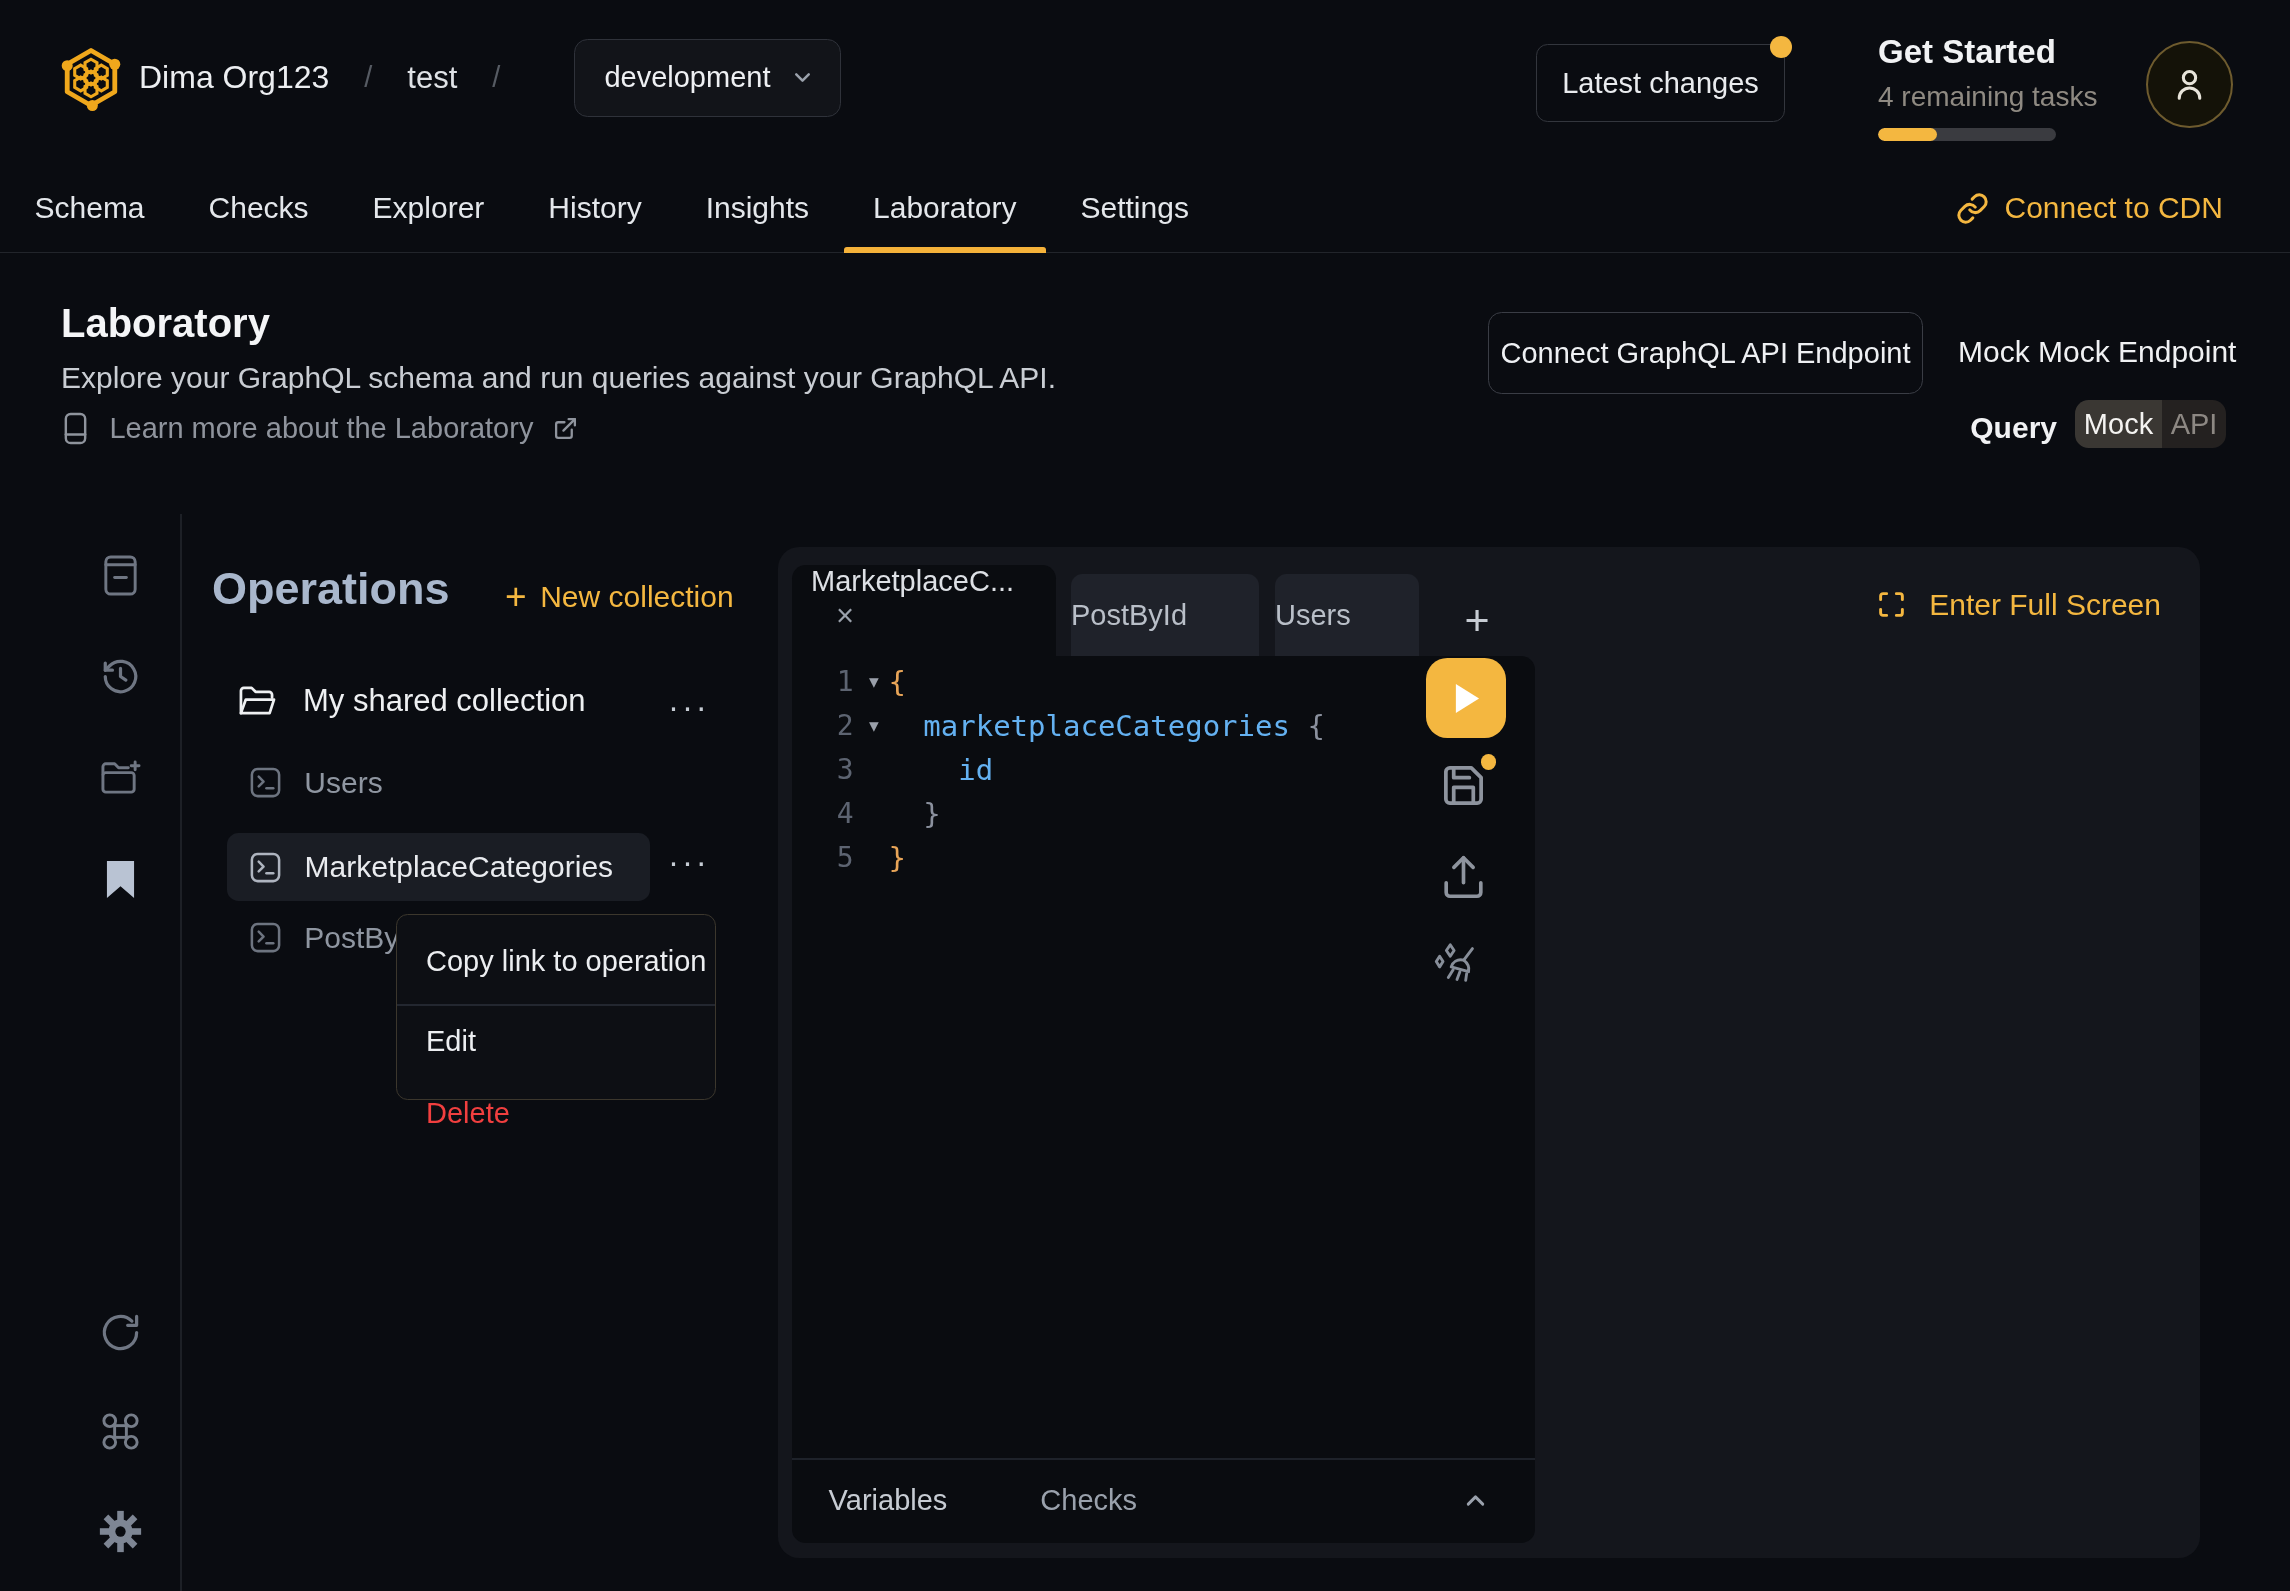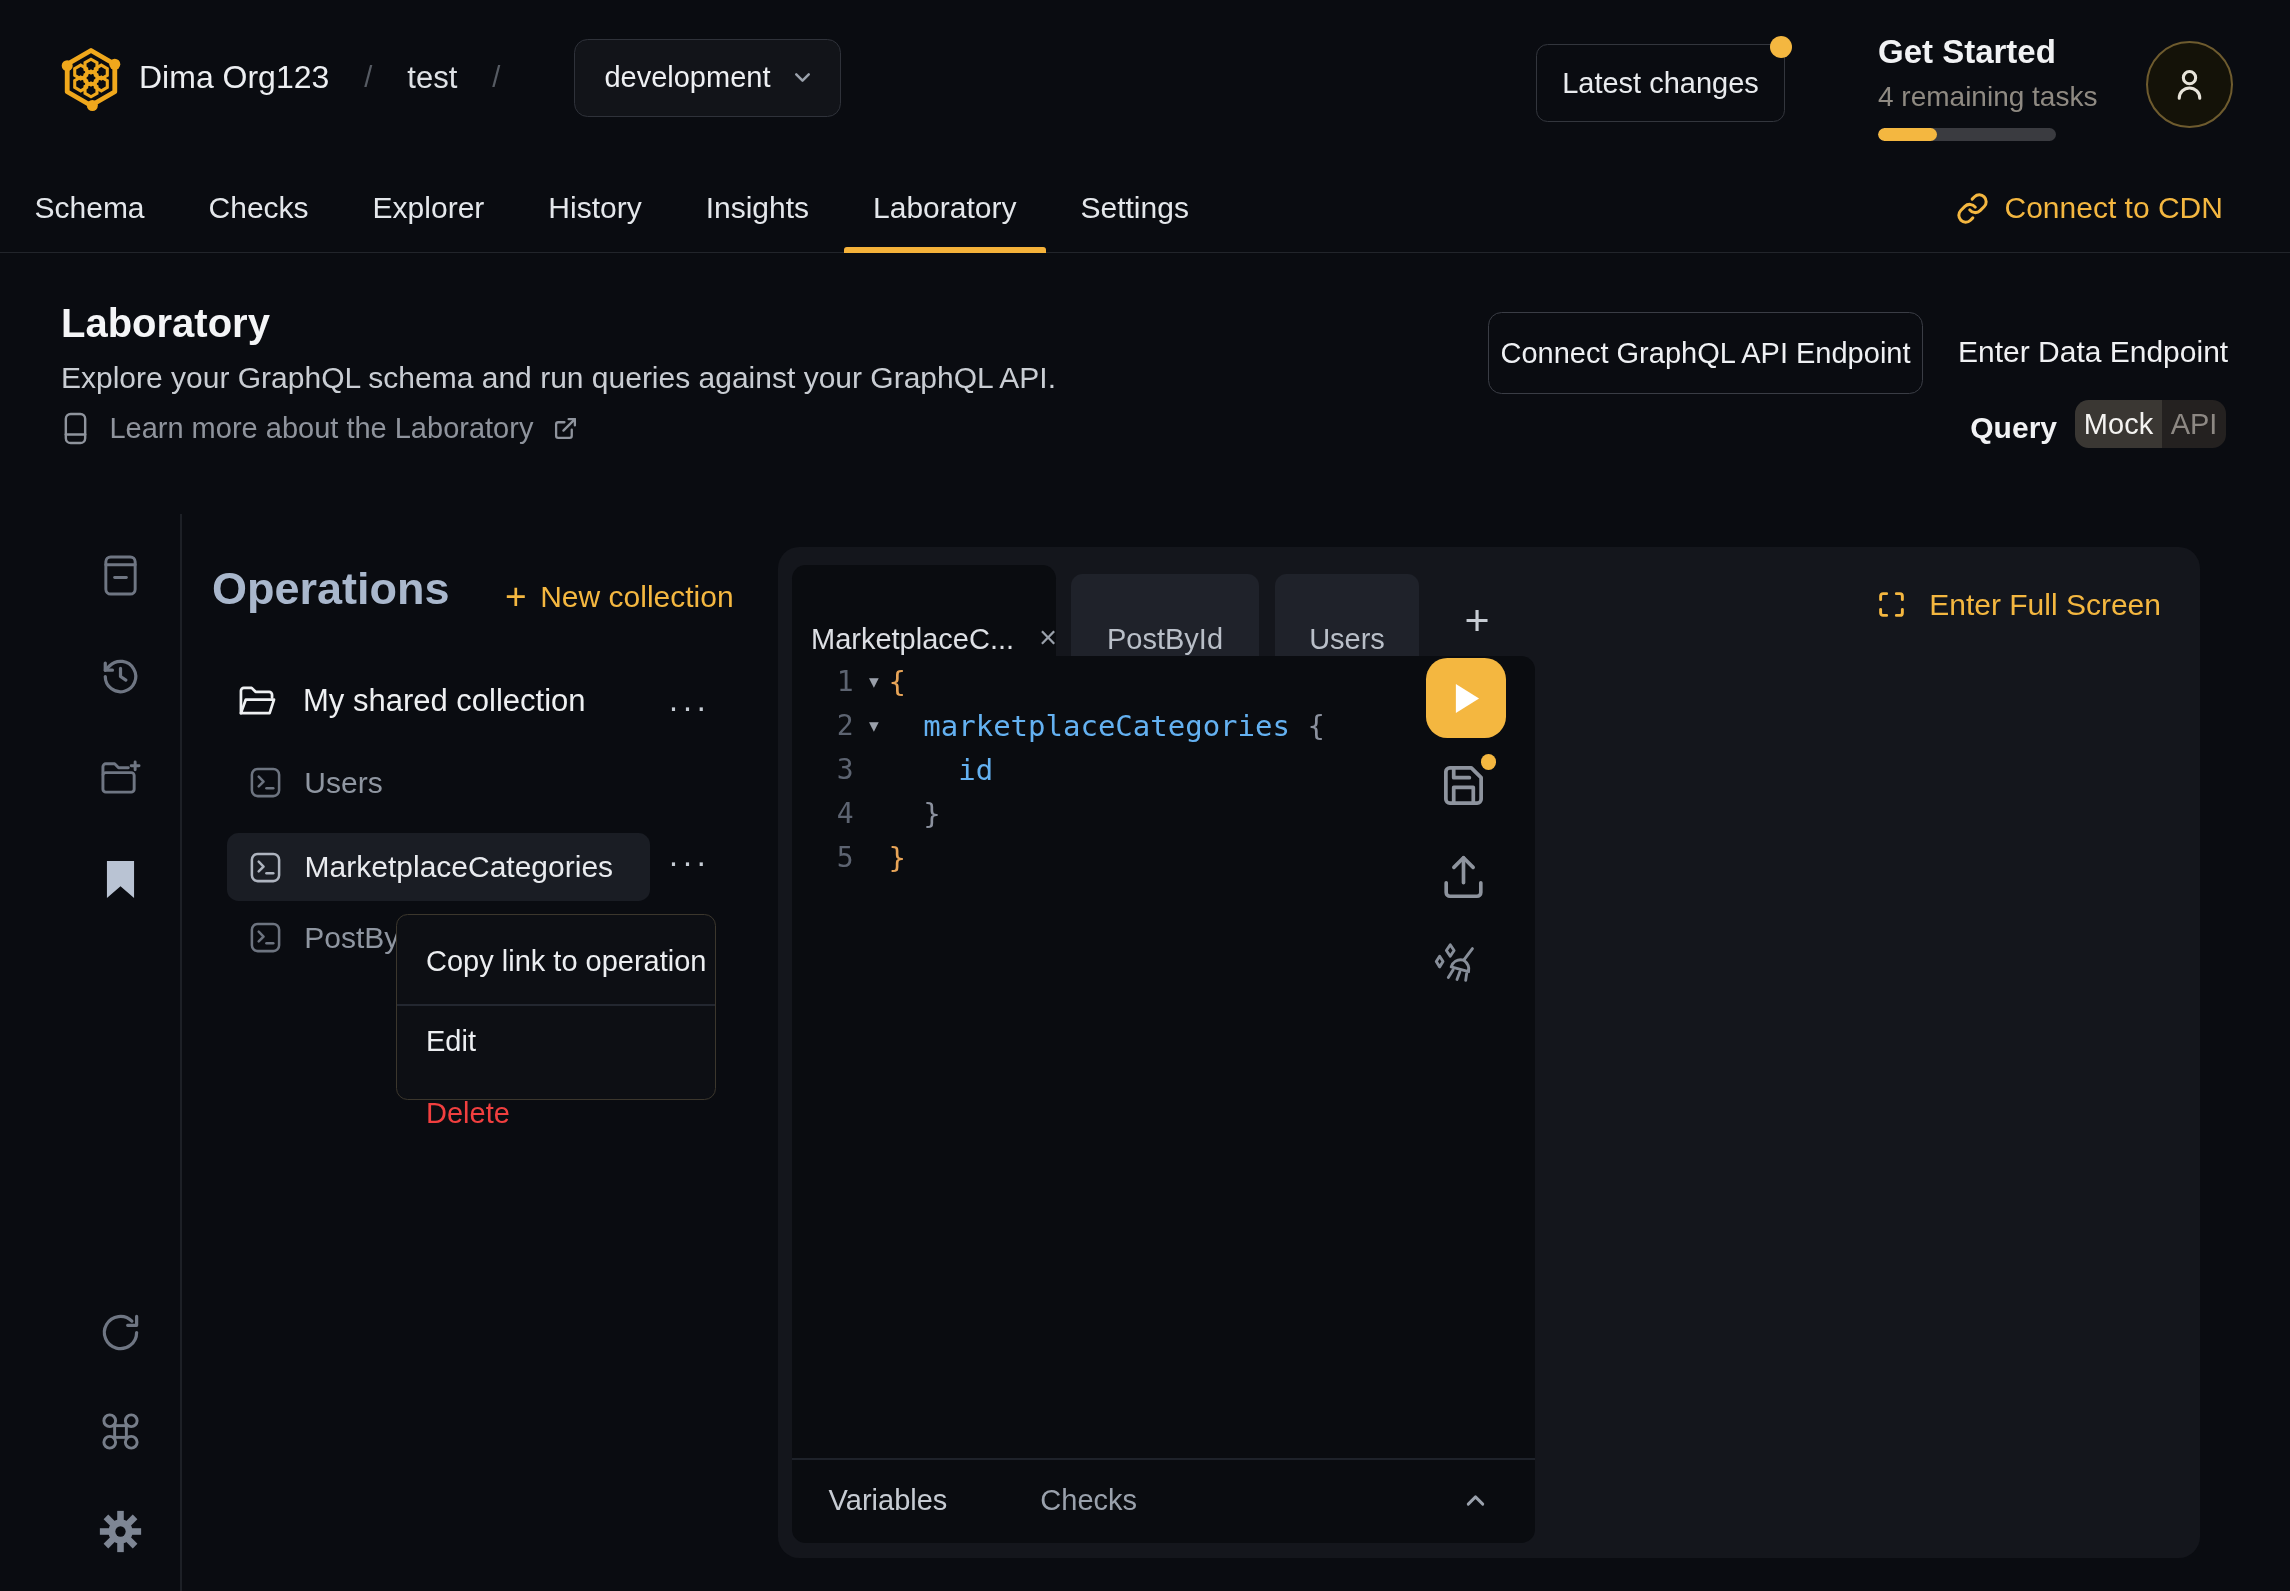--- a/index.html
+++ b/index.html
@@ -215,7 +215,7 @@
     <span>Connect GraphQL API Endpoint</span>
   </div>
   <div class="abs mock-endpoint">
-    <span>Enter Data Endpoint</span>
+    <span>Mock Mock Endpoint</span>
   </div>
   <div class="abs query-label">Query</div>
   <div class="abs mode-toggle">

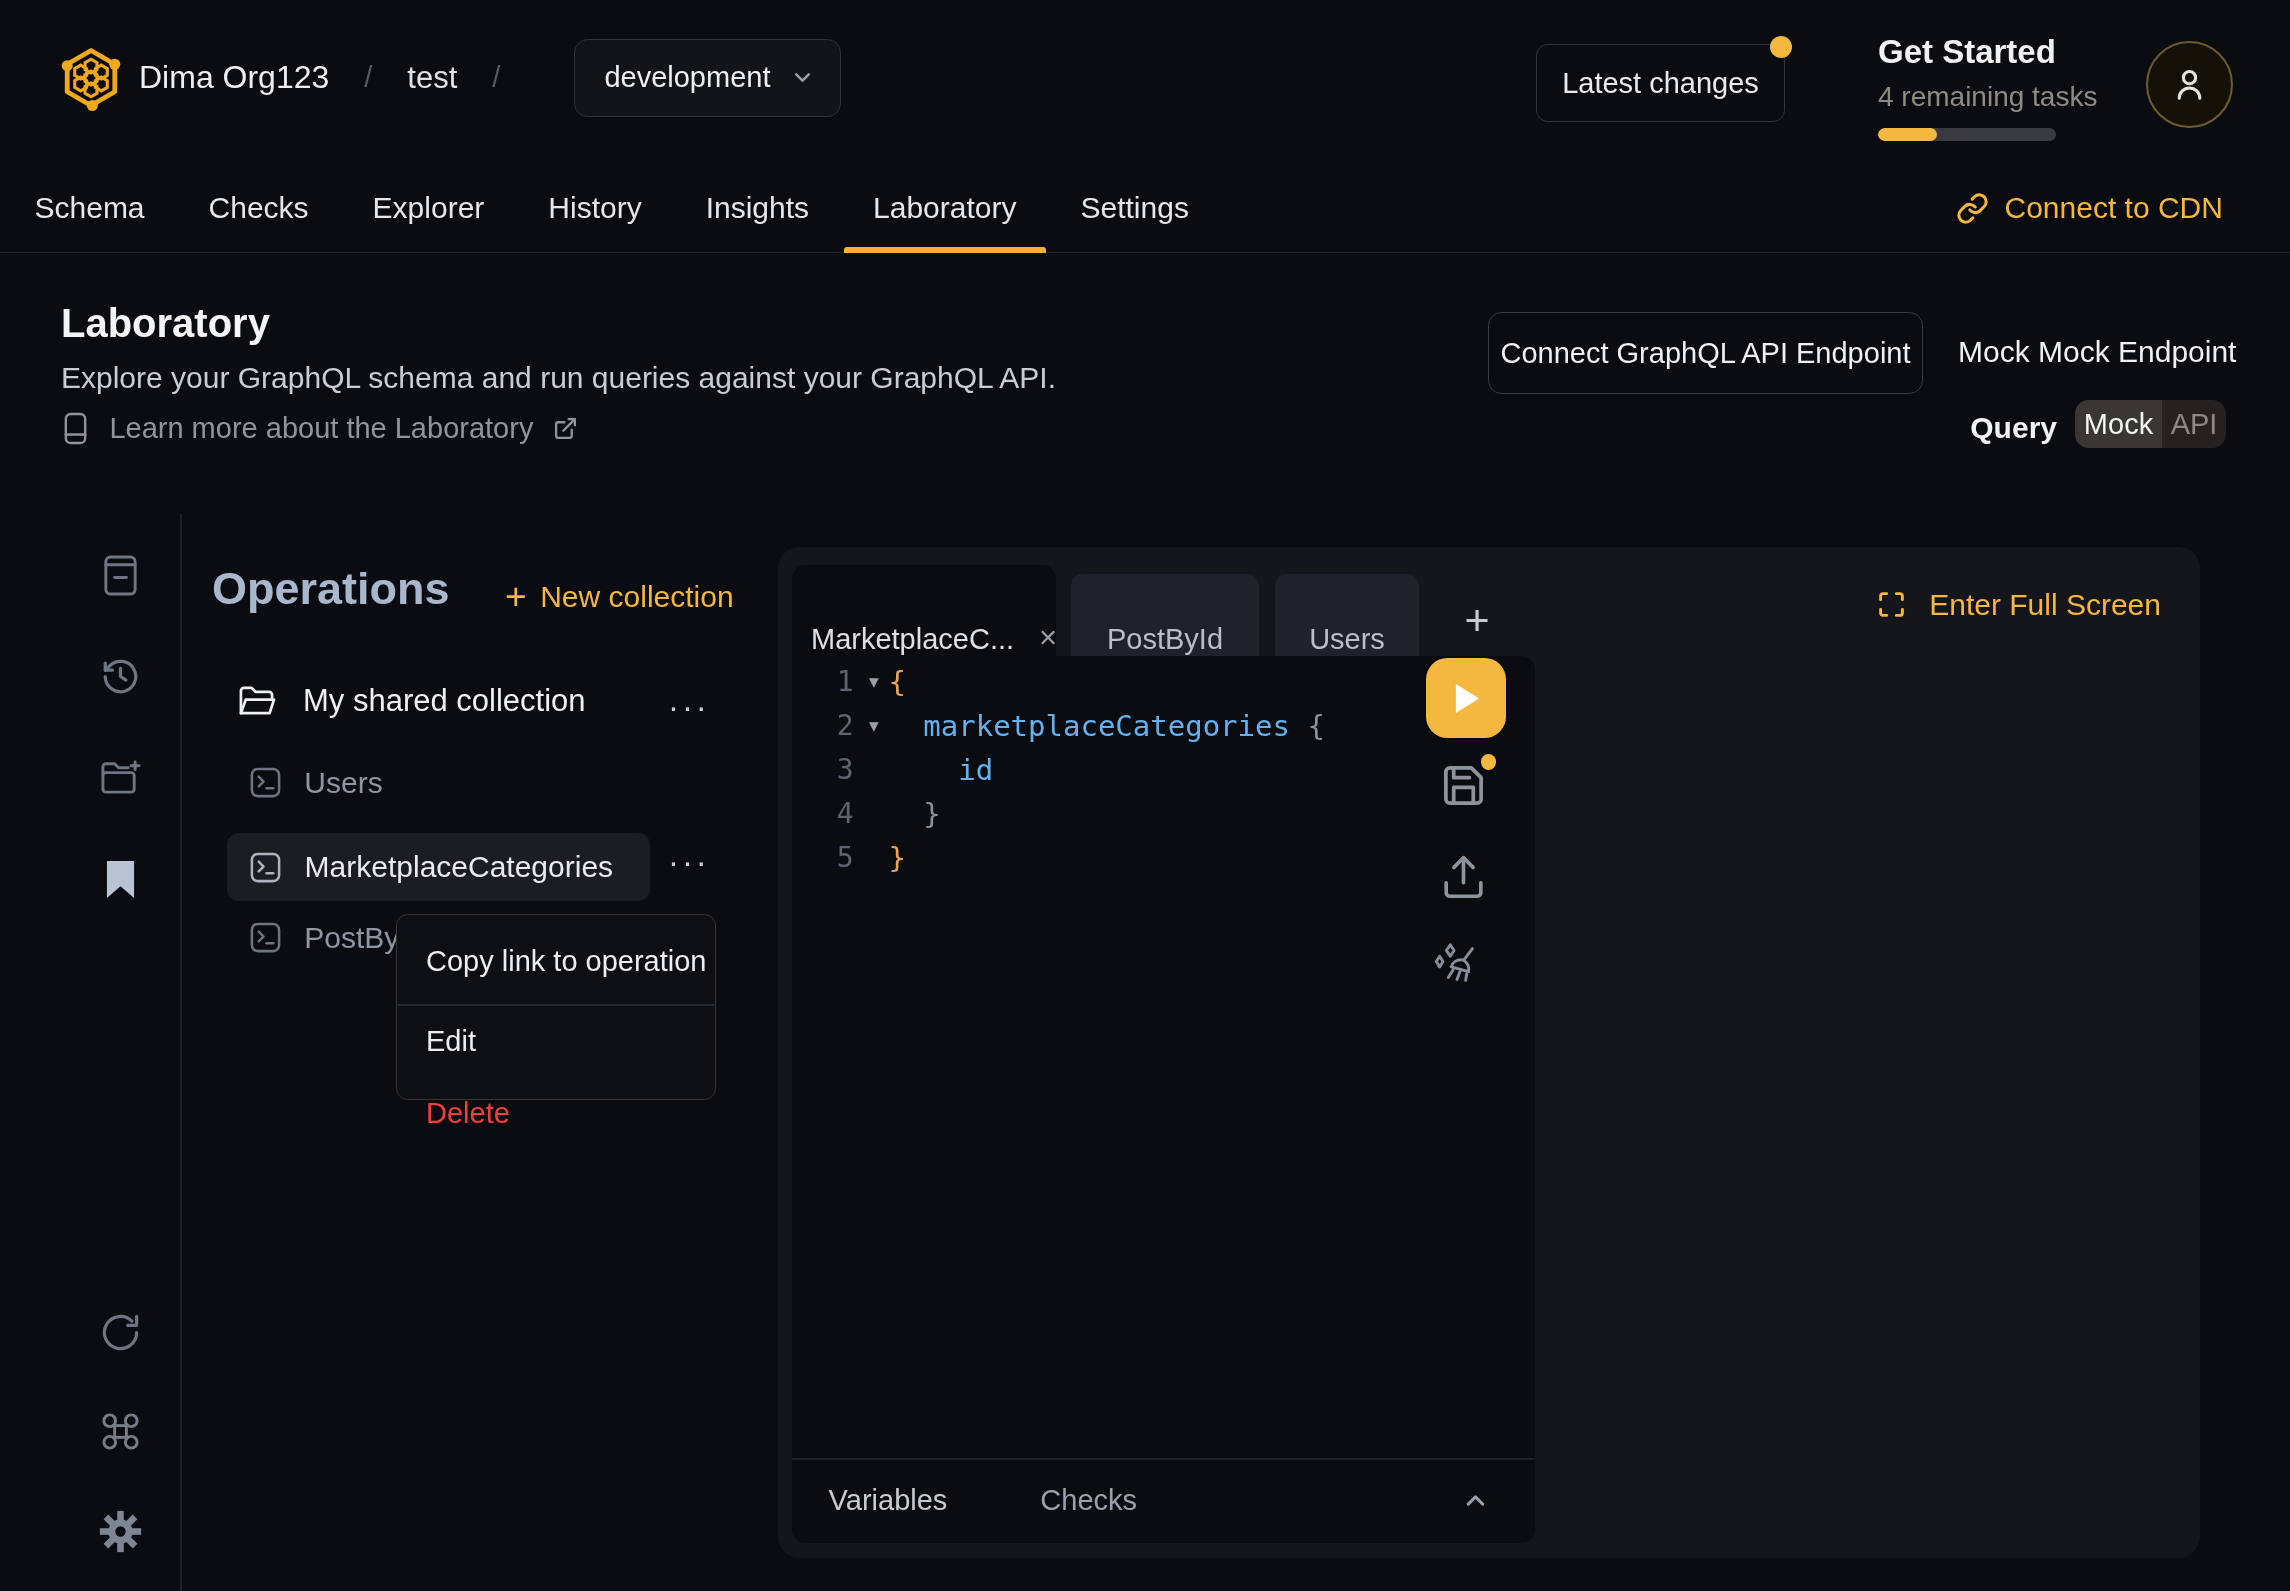--- a/index.html
+++ b/index.html
@@ -84,8 +84,8 @@
 
   
   .lab-box{left:778px;top:547px;width:1422px;height:1011px;border-radius:21.3px;background:#14161c;}
-  .ed-tab{position:absolute;display:flex;align-items:flex-end;justify-content:center;
-    font-size:29px;color:#b9bfc8;border-radius:11.6px 11.6px 0 0;background:#1f222a;cursor:pointer;}
+  .ed-tab{position:absolute;display:flex;align-items:flex-start;justify-content:center;
+    font-size:29px;color:#b9bfc8;border-radius:11.6px 11.6px 0 0;background:#1f222a;cursor:pointer;flex-direction:column;}
   .ed-tab.active{background:#0a0c10;color:#dde0e5;border-radius:13.6px 13.6px 0 0;justify-content:flex-start;
     padding-left:19.4px;box-sizing:border-box;}
   .tab-close{margin-left:25px;font-size:31px;color:#9aa1ab;}

